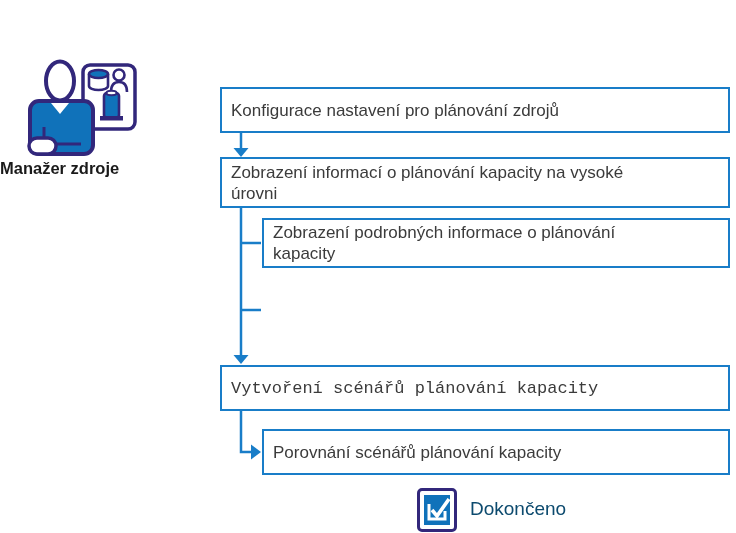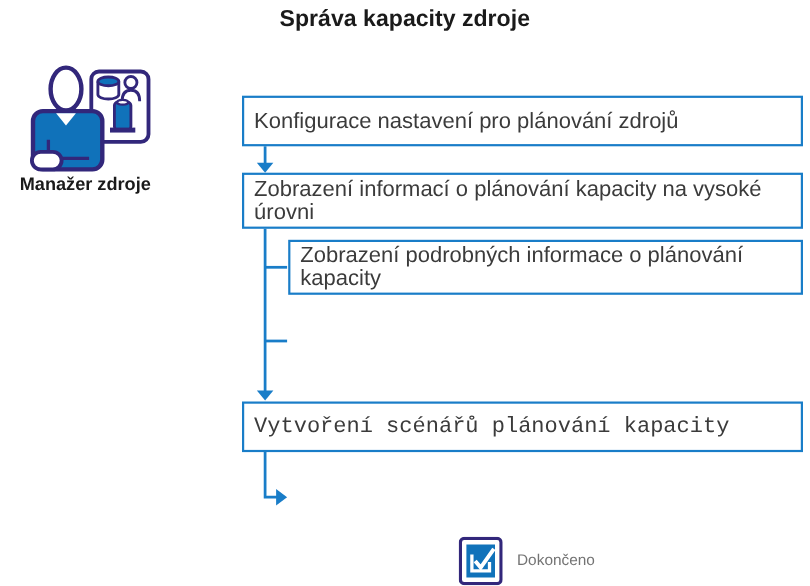--- a/index.html
+++ b/index.html
@@ -59,7 +59,6 @@
 
 <div id="canvas">
 
-  <div class="title">Správa kapacity zdroje</div>
 
   <div class="actor-icon">
     <svg width="115" height="102" viewBox="0 0 115 102">

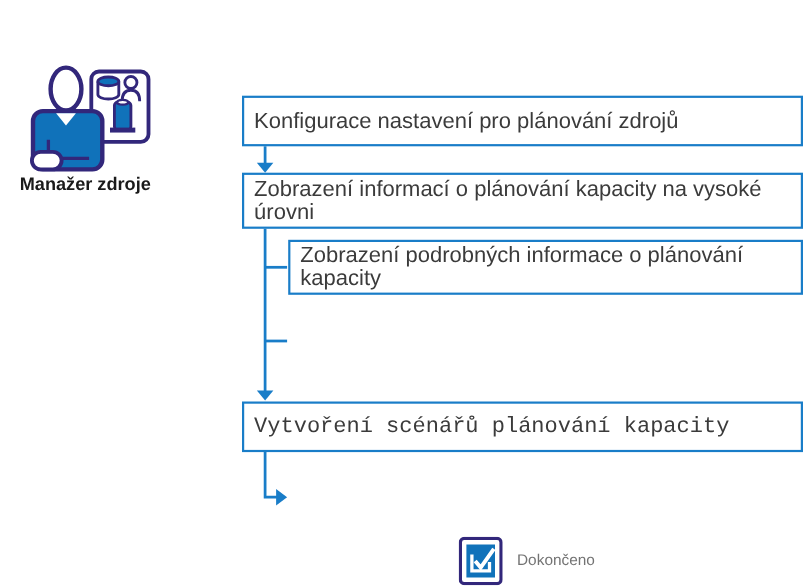--- a/index.html
+++ b/index.html
@@ -35,7 +35,7 @@
     border:2px solid var(--accent);
     display:flex;align-items:center;
     padding-left:9px;padding-right:6px;
-    font-size:20px;line-height:21px;color:var(--txt);
+    font-size:17px;line-height:21px;color:var(--txt);
     white-space:pre-line;
   }
   .b1{left:220px;top:87px; width:510px;height:46px;}

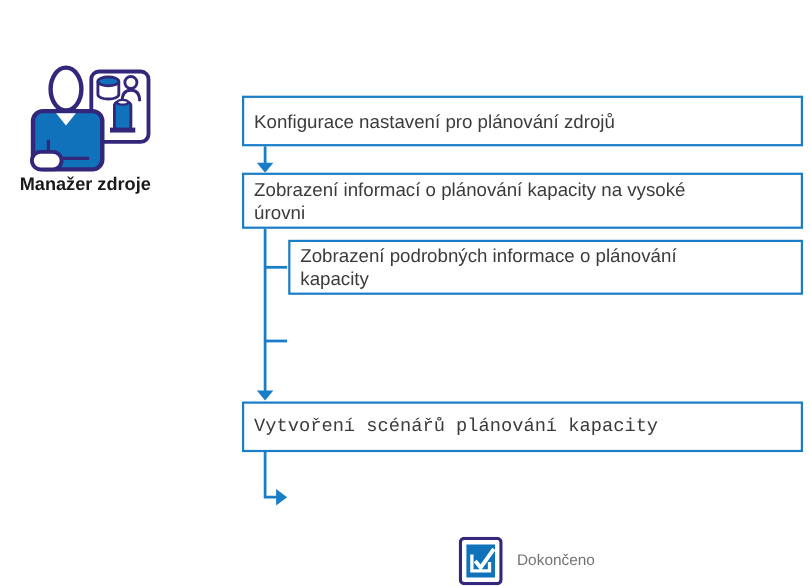--- a/index.html
+++ b/index.html
@@ -25,7 +25,7 @@
   .actor-icon{position:absolute;left:27px;top:57px;}
   .actor-label{
     position:absolute;left:0;top:159px;width:155px;
-    text-align:center;
+    text-align:left;
     font-size:16.5px;font-weight:bold;color:#1a1a1a;
   }
   .step-box{

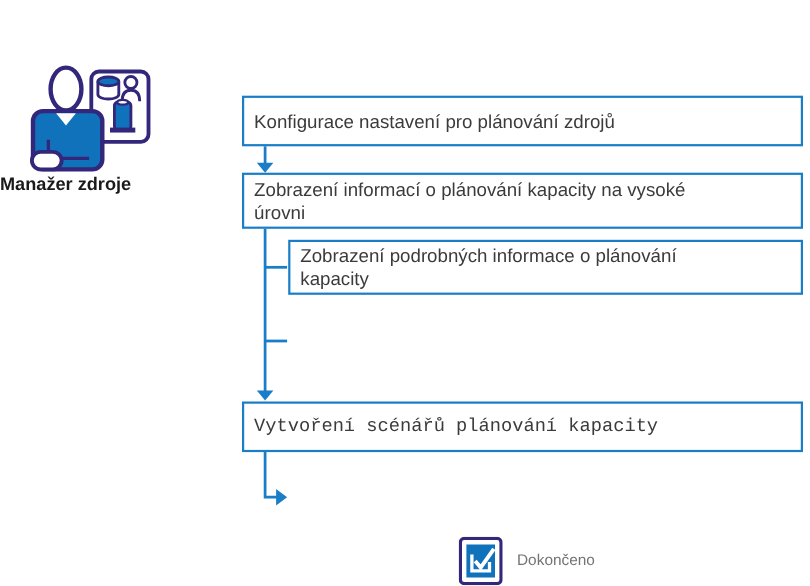--- a/index.html
+++ b/index.html
@@ -99,6 +99,7 @@
   <div class="step-box b3">Zobrazení podrobných informace o plánování
 kapacity</div>
   <div class="step-box b5">Vytvoření scénářů plánování kapacity</div>
+  <div class="step-box b6">Porovnání scénářů plánování kapacity</div>
 
   <svg class="connector-layer" width="736" height="533" viewBox="0 0 736 533">
     <g stroke="#197DC8" stroke-width="2.5" fill="#197DC8">

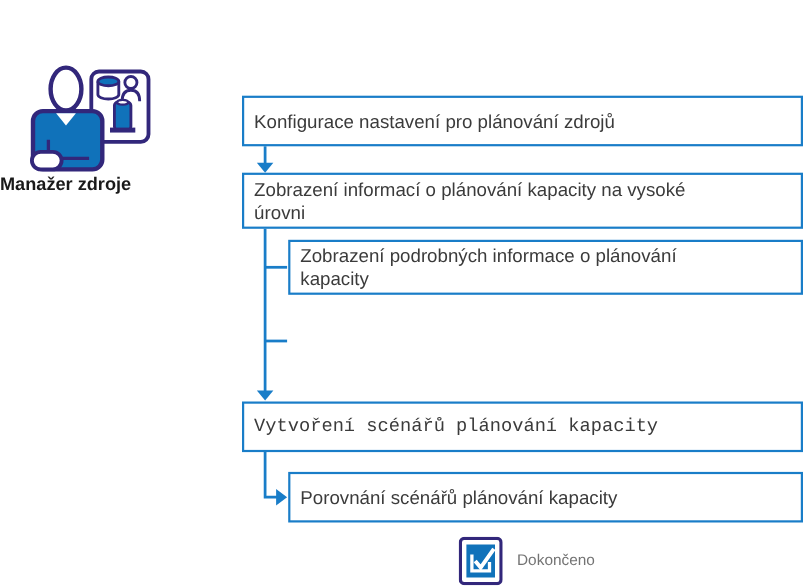--- a/index.html
+++ b/index.html
@@ -51,7 +51,7 @@
   .footer-icon{position:absolute;left:417px;top:488px;}
   .footer-label{
     position:absolute;left:470px;top:497px;
-    font-size:14px;color:#737373;line-height:24px;
+    font-size:19px;color:#0c4a6e;line-height:24px;
   }
 </style>
 </head>

